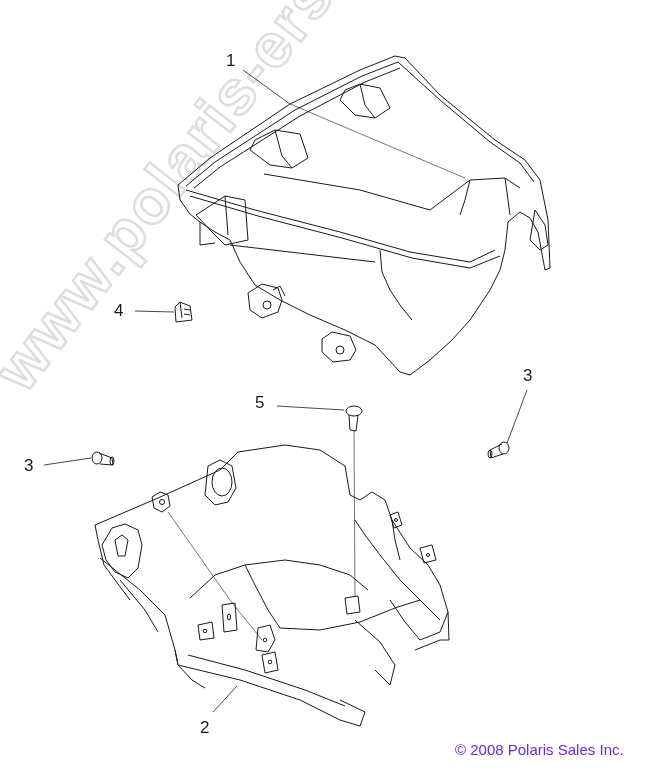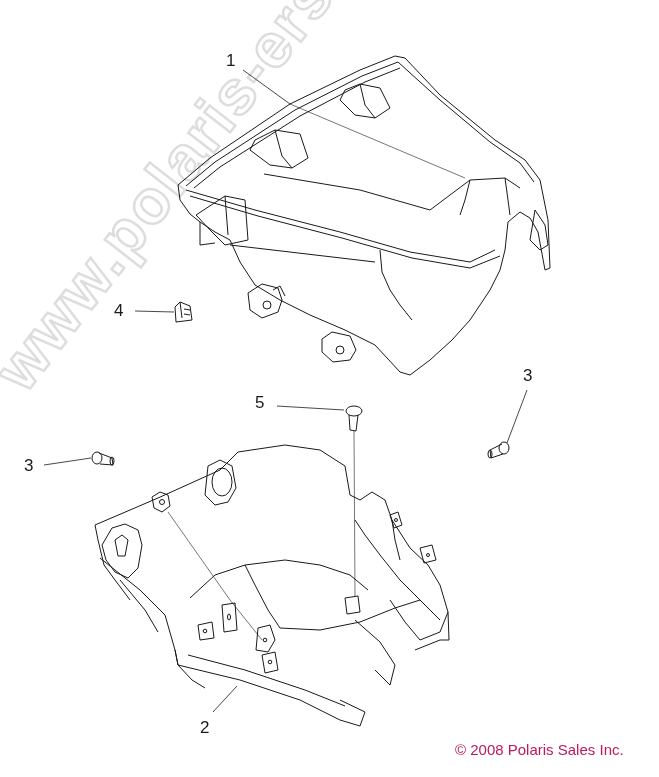--- a/index.html
+++ b/index.html
@@ -7,7 +7,7 @@
          font-family: "Liberation Sans", sans-serif; }
   #diagram { position: absolute; left: 0; top: 0; width: 659px; height: 777px; }
   .callout { position: absolute; font-size: 17px; color: #1a1a1a; line-height: 1; }
-  .copyright { position: absolute; left: 455px; top: 741px; font-size: 15px; color: #be185d; white-space: nowrap; }
+  .copyright { position: absolute; left: 455px; top: 741px; font-size: 15px; color: #6d28d9; white-space: nowrap; }
   .watermark { position: absolute; left: -20px; top: 360px; width: 900px;
                transform: rotate(-52deg); transform-origin: 0 0;
                font-size: 62px; font-weight: bold; letter-spacing: 2px;

